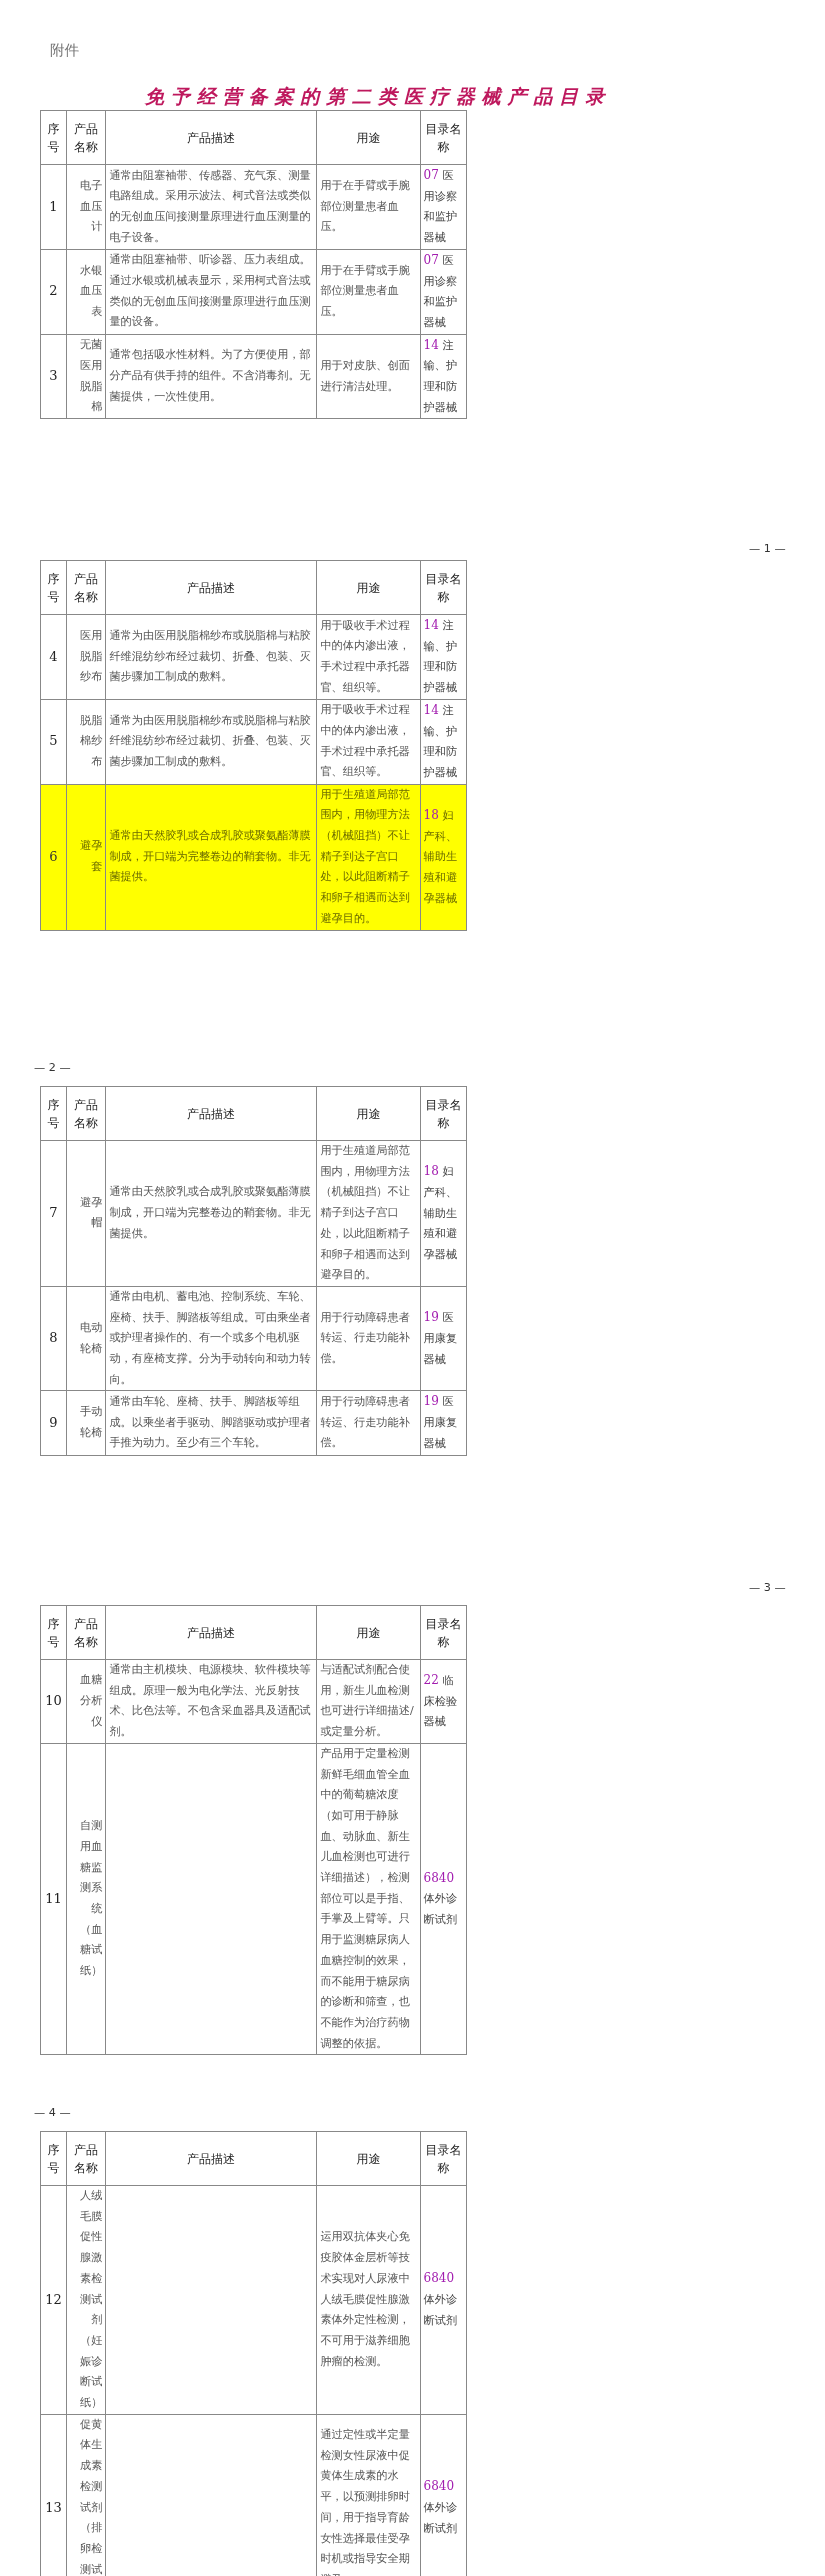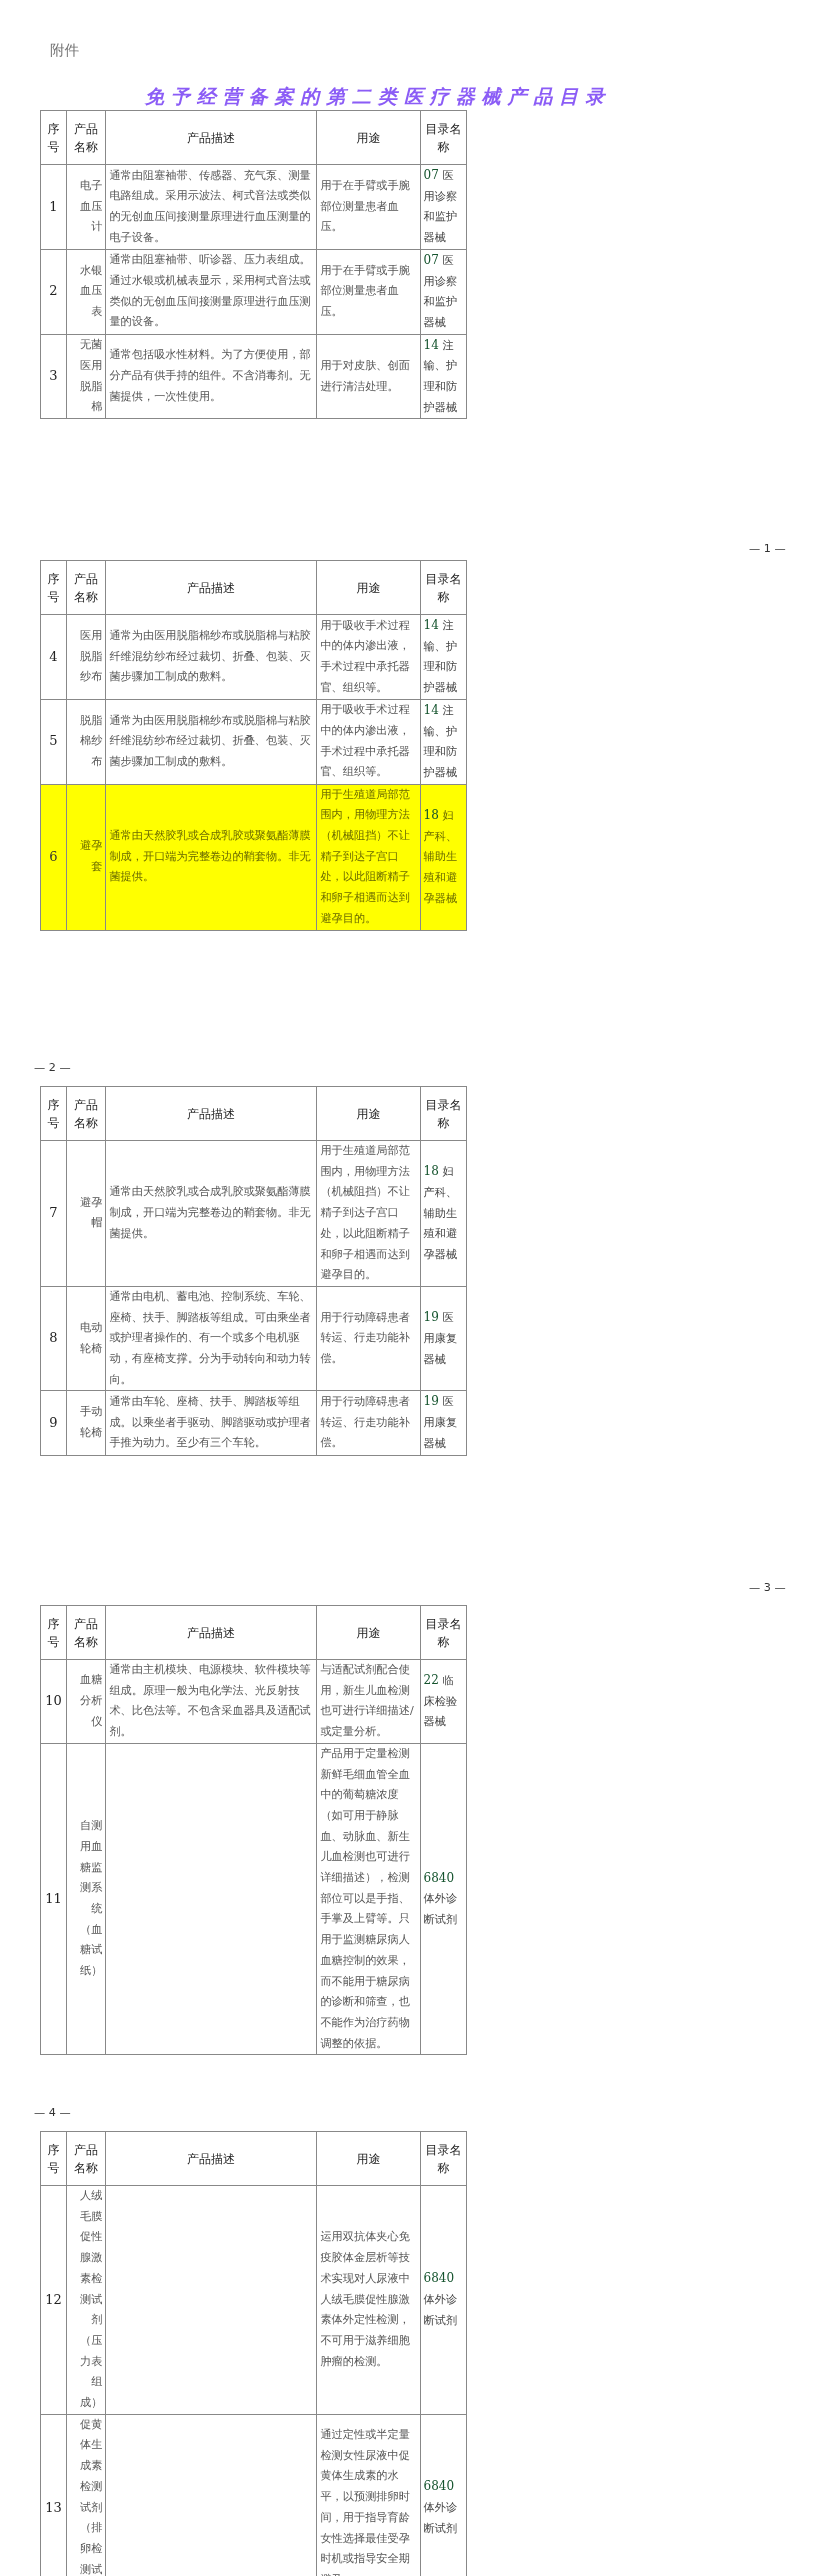--- a/index.html
+++ b/index.html
@@ -18,7 +18,7 @@
     .doc-title {
       position: absolute; left: 0; top: 84px; width: 756px; text-align: center;
       font-family: "DejaVu Serif", serif; font-size: 19px; font-style: italic;
-      letter-spacing: 6.9px; color: #8b5cf6; font-weight: bold;
+      letter-spacing: 6.9px; color: #be185d; font-weight: bold;
     }
     table.catalog {
       position: absolute; left: 12px; width: 427px;

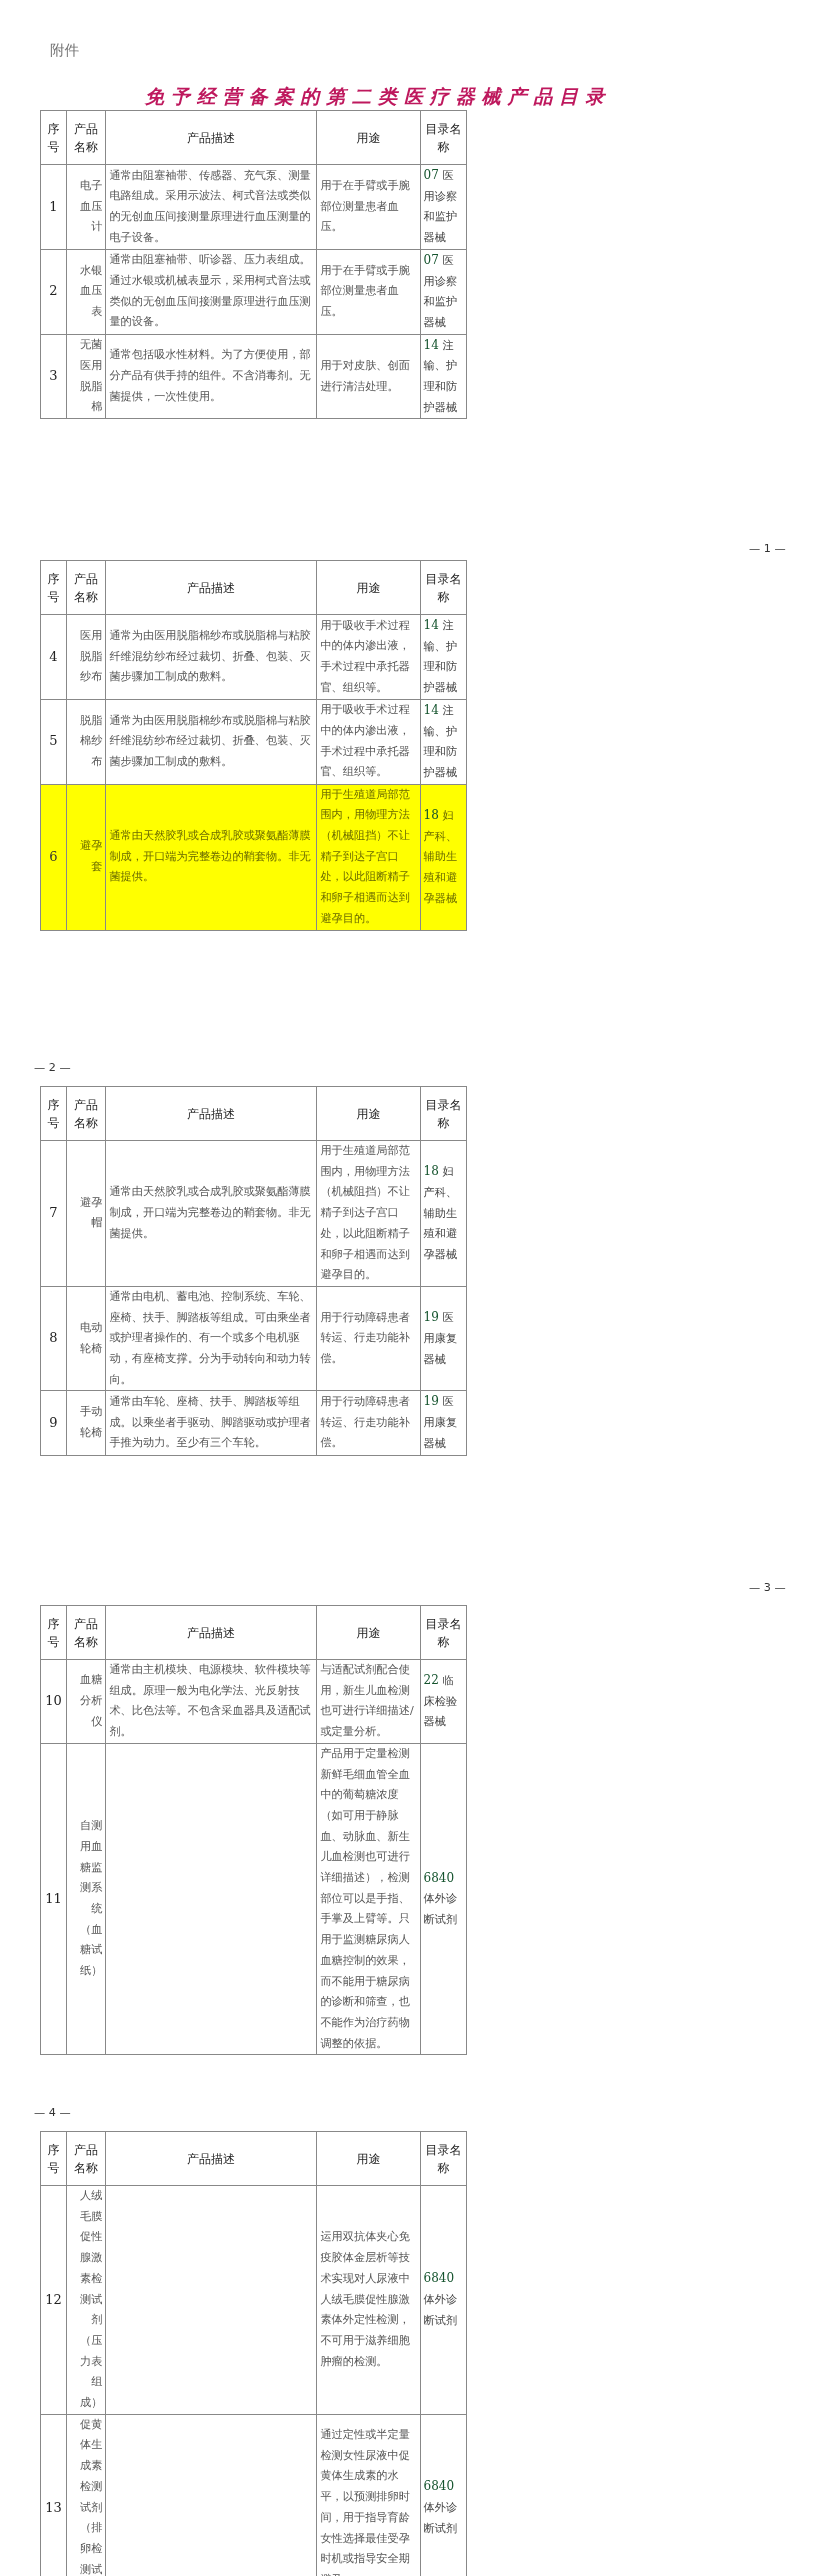--- a/index.html
+++ b/index.html
@@ -46,7 +46,7 @@
     .catalog td.no { text-align: center; font-size: 13px; color: #222; padding: 0; }
     .catalog td.name { text-align: right; padding: 0 2.6px; }
     .catalog td.cat { color: #444; padding: 0 2.6px; }
-    .catalog td.cat .code { color: #14532d; font-size: 12px; }
+    .catalog td.cat .code { color: #a21caf; font-size: 12px; }
     .catalog tr.highlight td { background: #ffff00; color: #6b6b00; }
     .catalog tr.highlight td.no { color: #333; }
     .page-num {

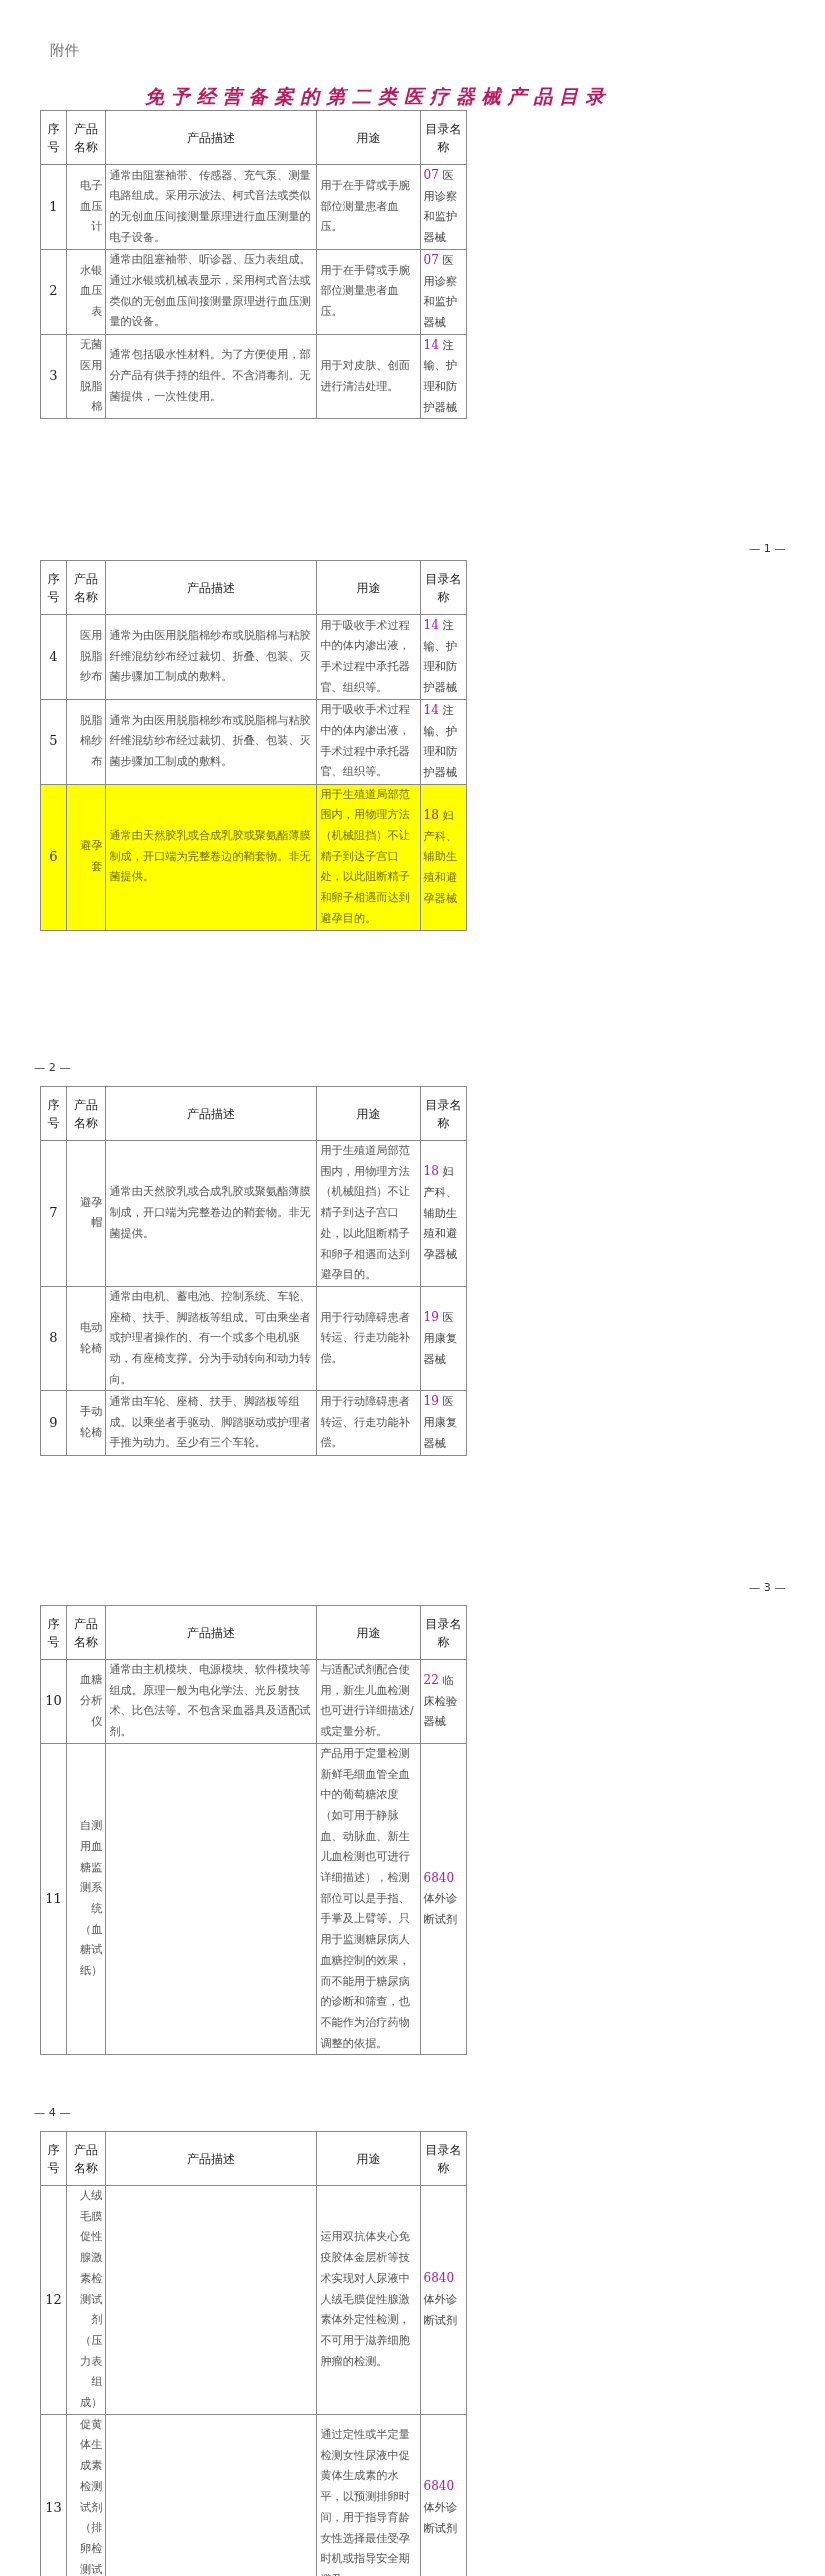--- a/index.html
+++ b/index.html
@@ -249,7 +249,7 @@
   <tbody>
       <tr>
         <td class="no">12</td>
-        <td class="name">人绒毛膜促性腺激素检测试剂（压力表组成）</td>
+        <td class="name">人绒毛膜促性腺激素检测试剂（妊娠诊断试纸）</td>
         <td class="desc"></td>
         <td class="use">运用双抗体夹心免疫胶体金层析等技术实现对人尿液中人绒毛膜促性腺激素体外定性检测，不可用于滋养细胞肿瘤的检测。</td>
         <td class="cat"><span class="code">6840</span> <span>体外诊断试剂</span></td>

